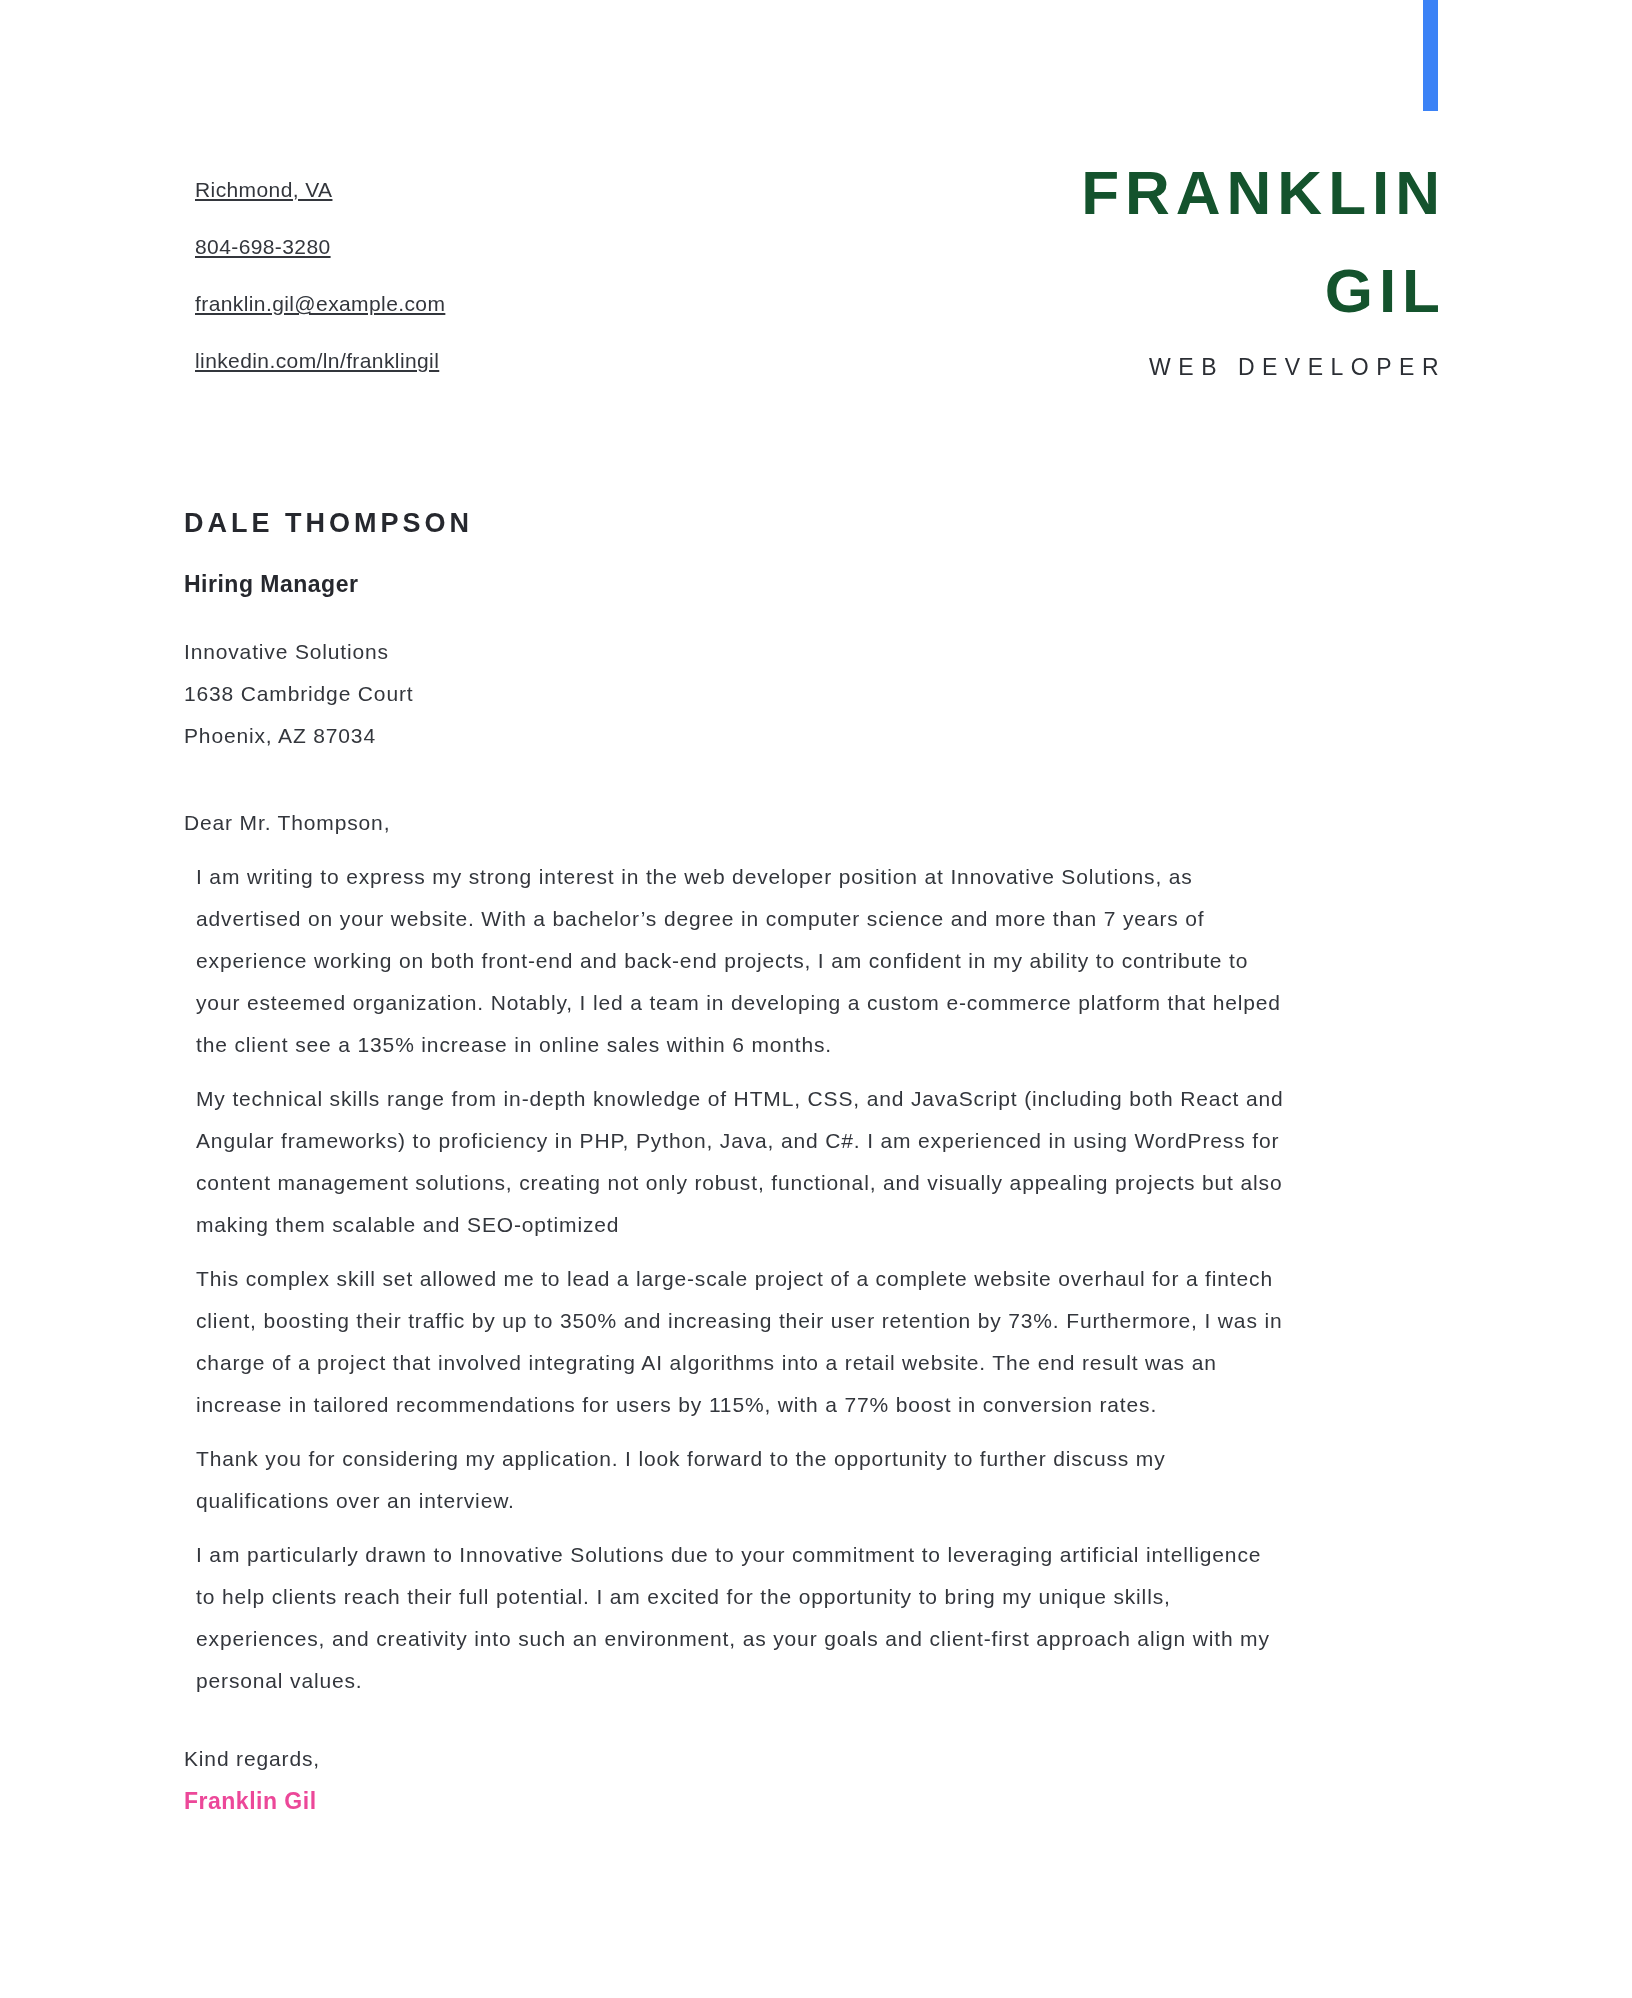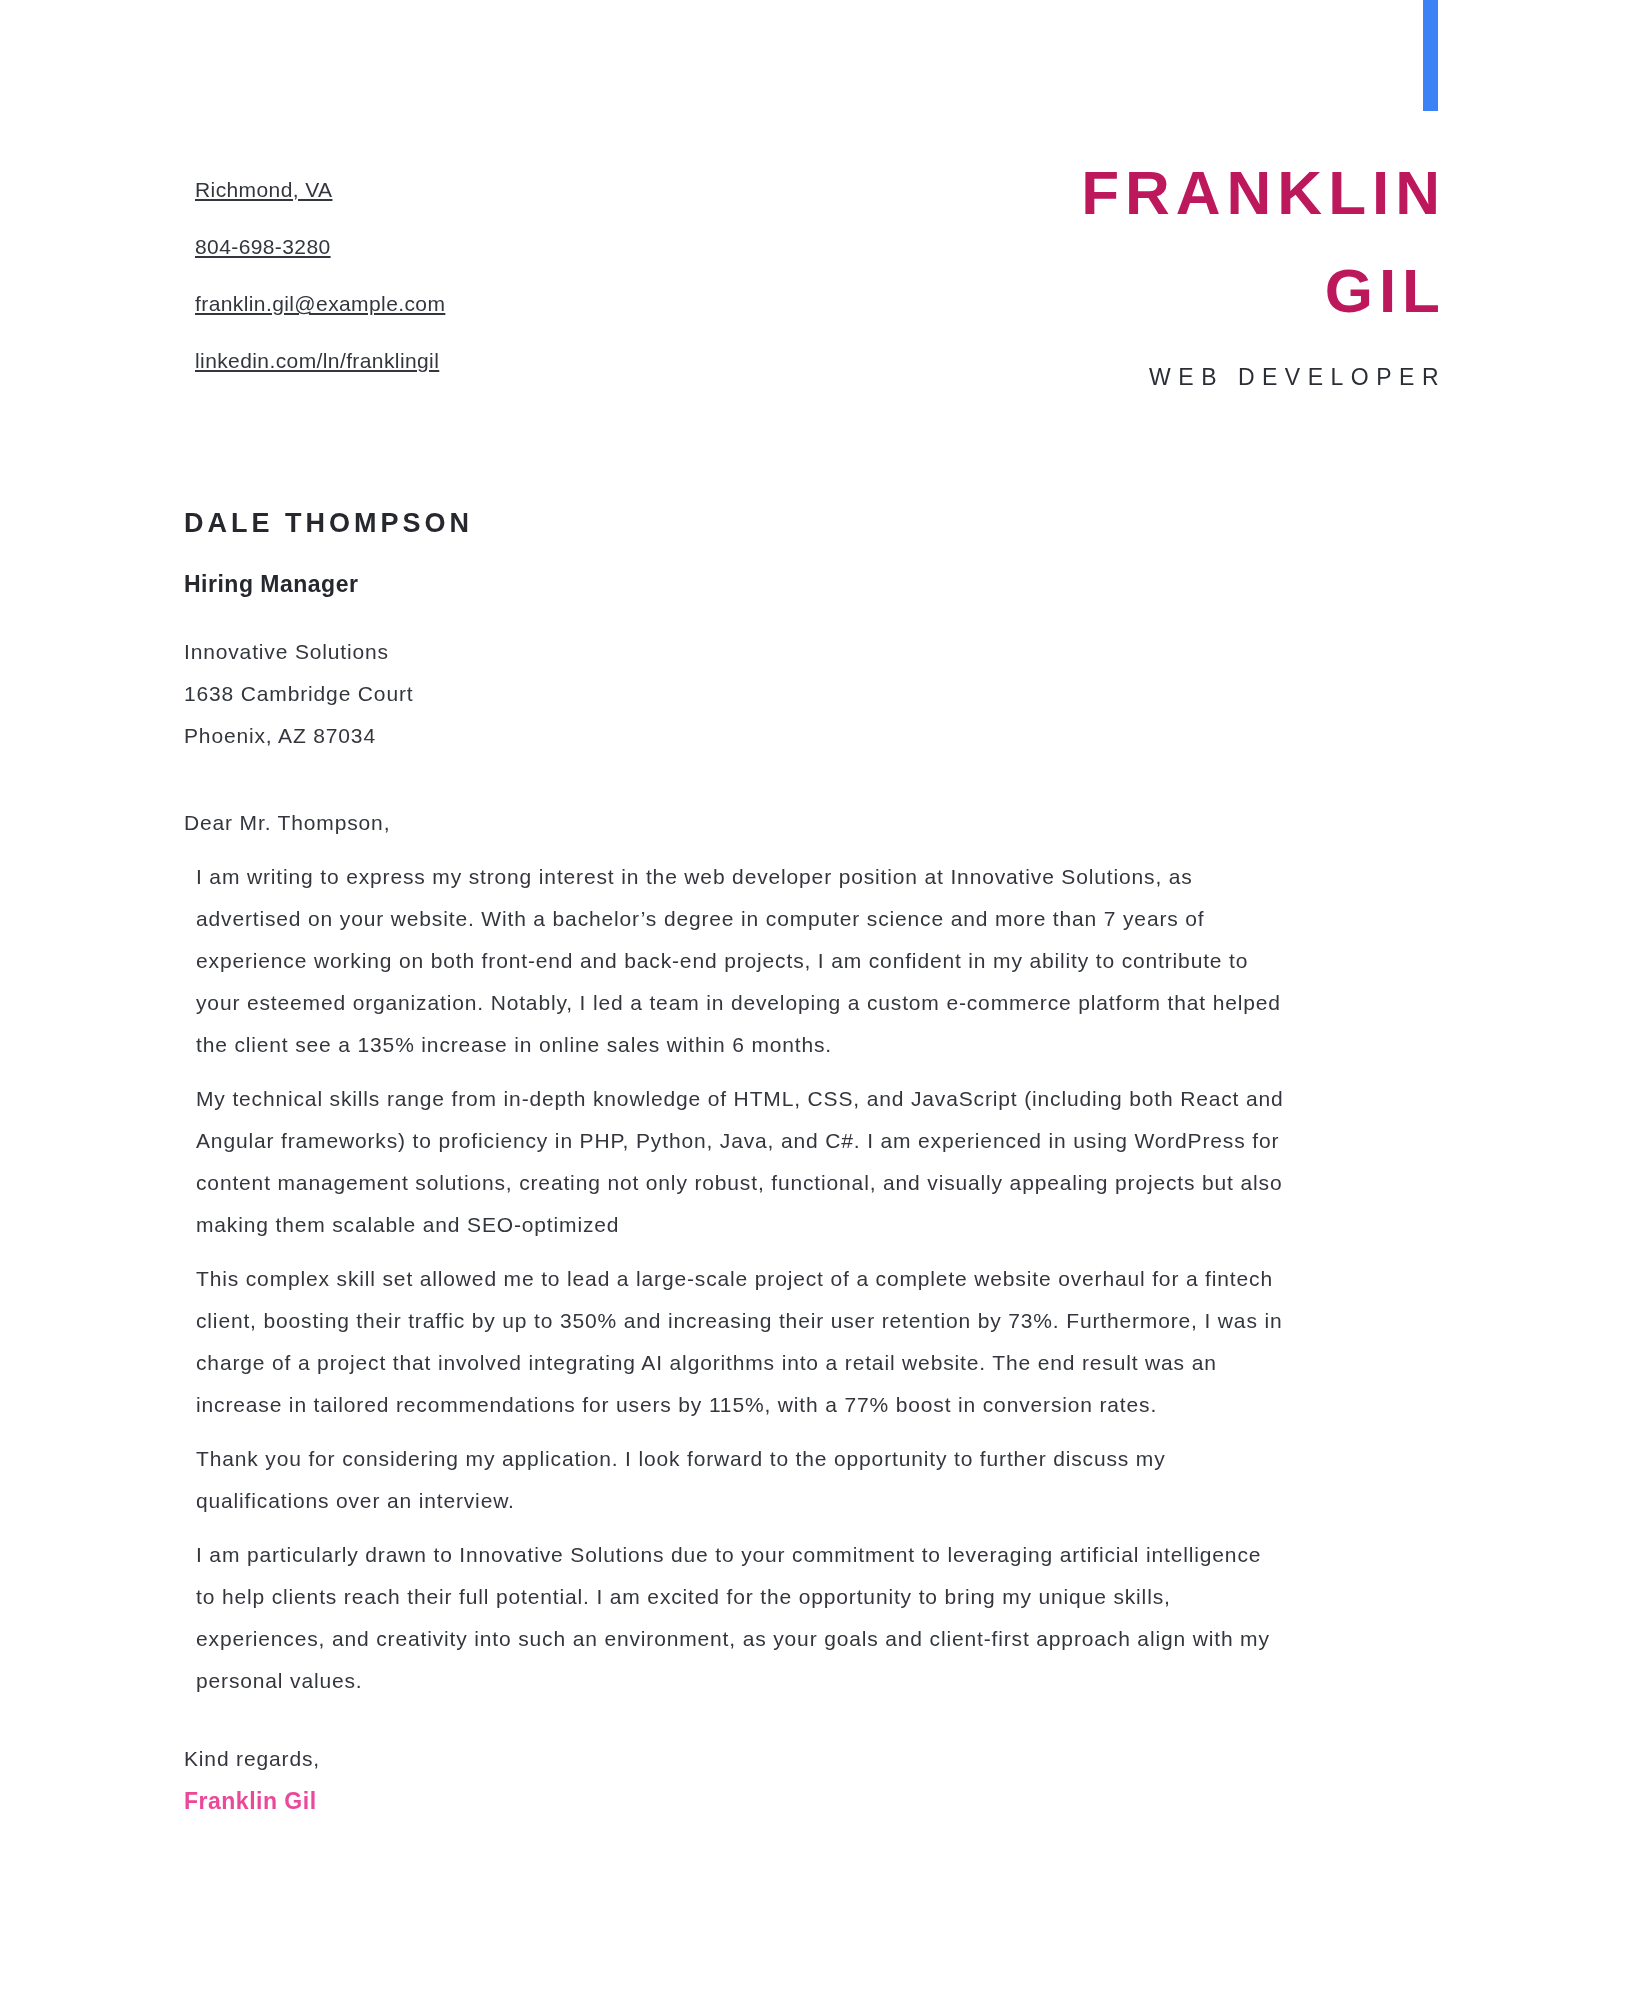--- a/index.html
+++ b/index.html
@@ -48,7 +48,7 @@
     font-weight: 700;
     line-height: 98px;
     letter-spacing: 6px;
-    color: #be185d;
+    color: #14532d;
     white-space: nowrap;
   }
   .role {

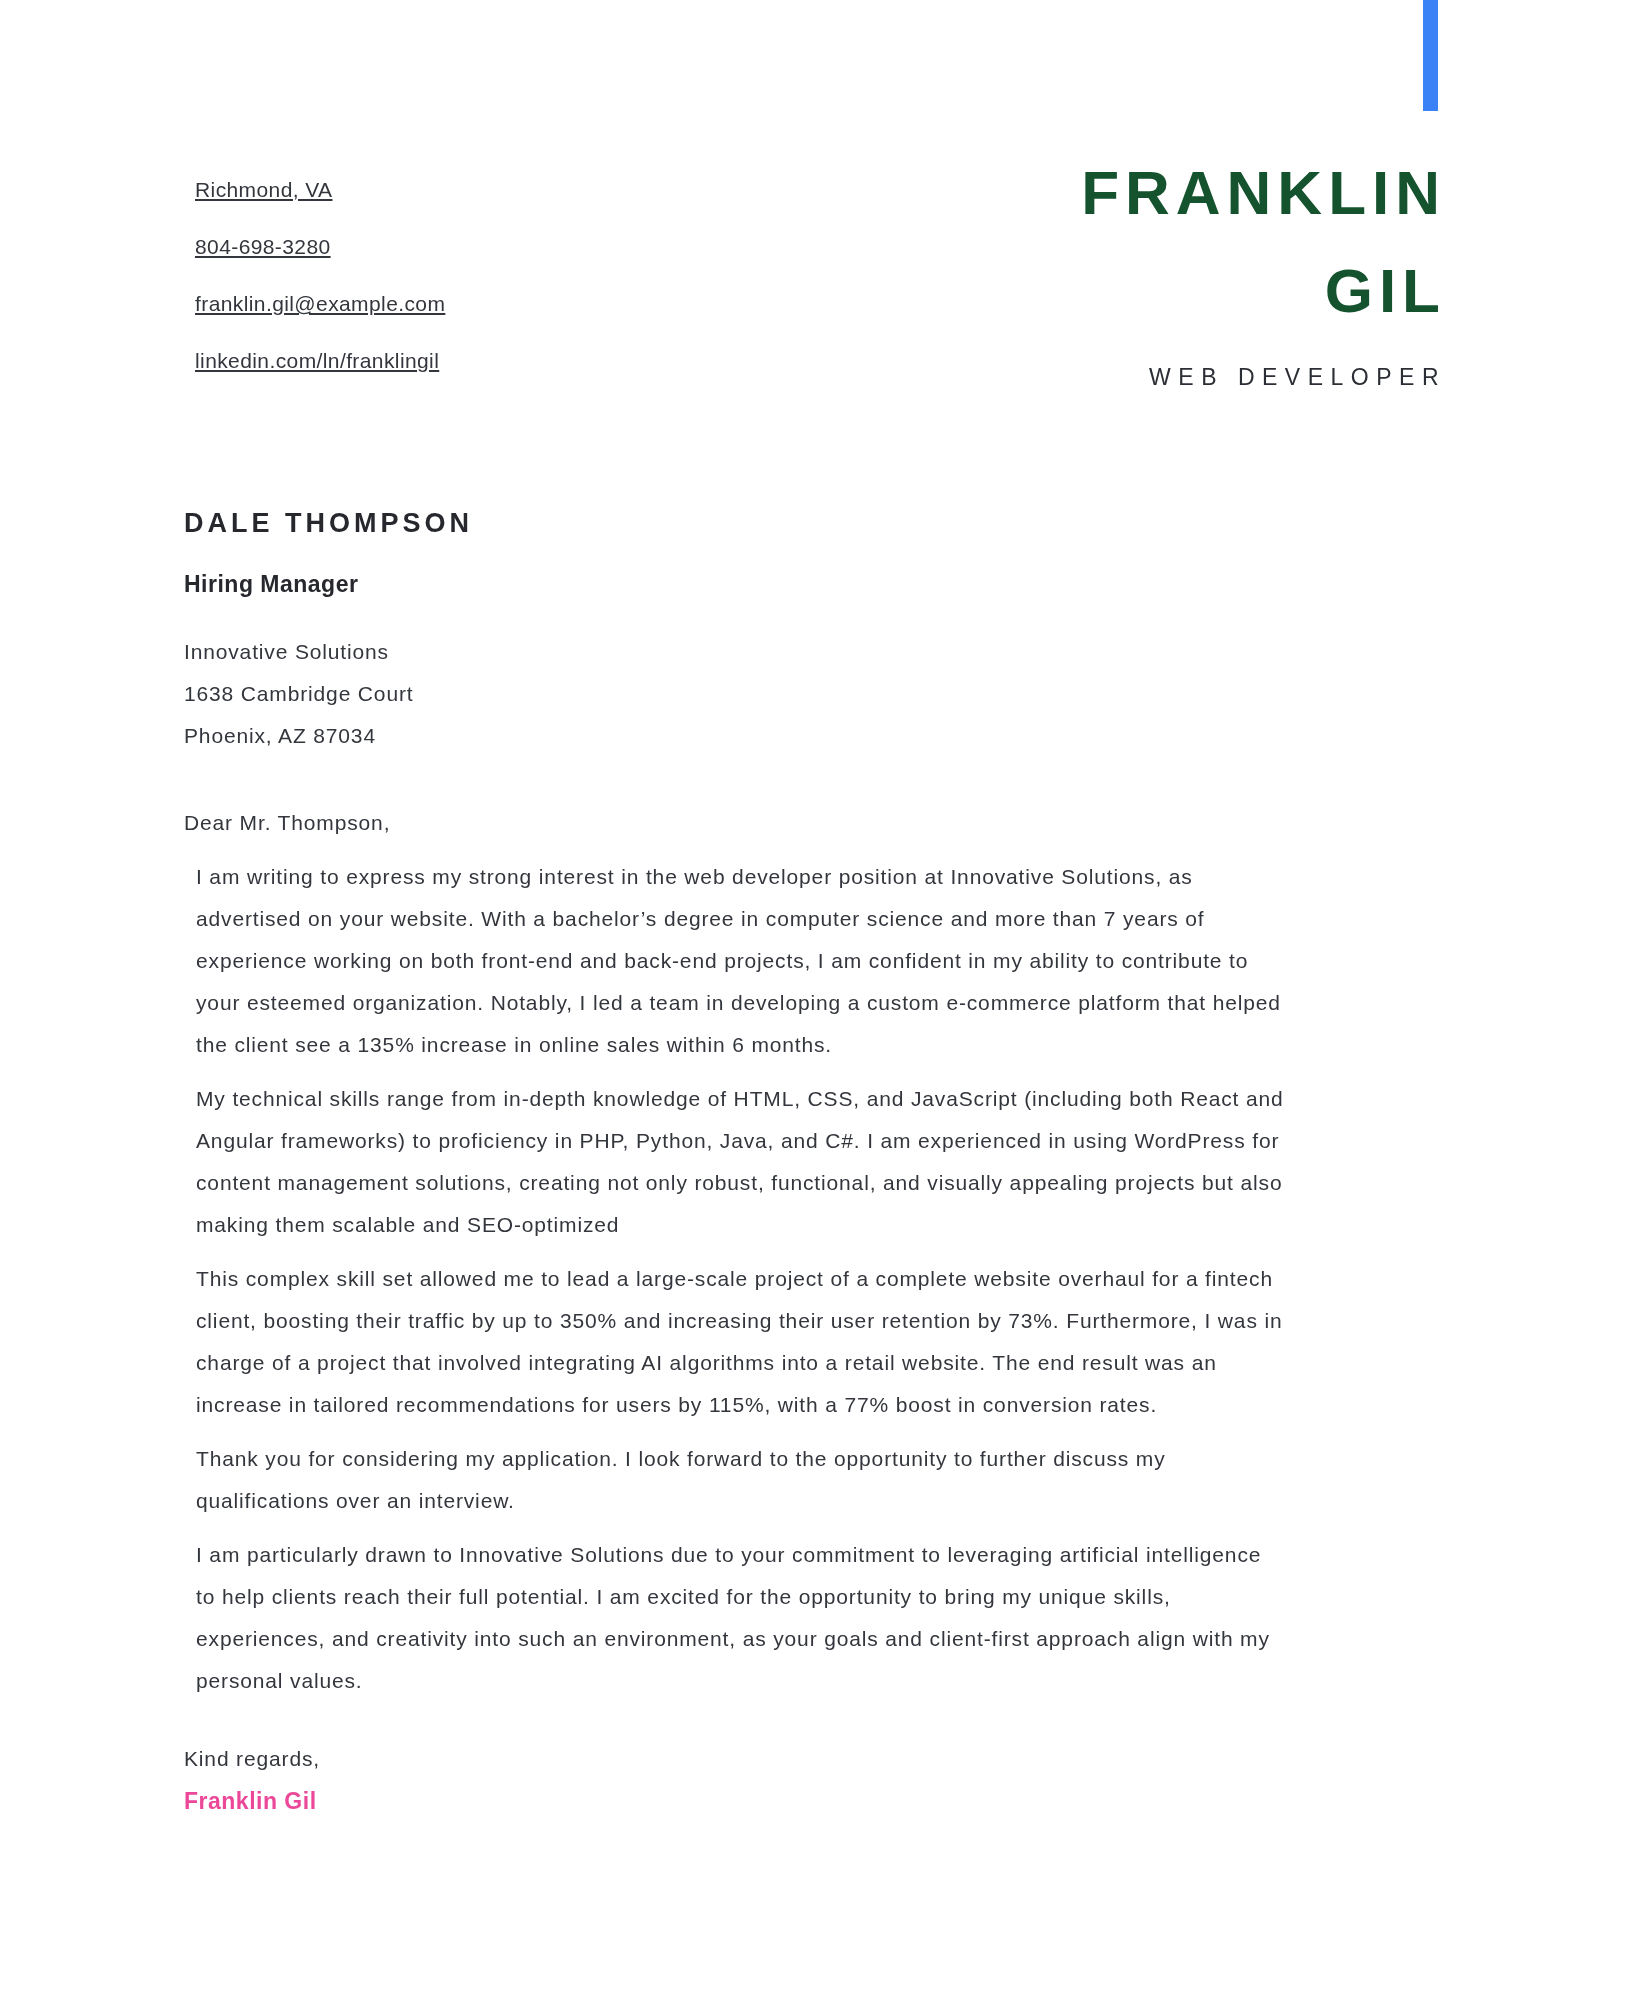--- a/index.html
+++ b/index.html
@@ -52,7 +52,7 @@
     white-space: nowrap;
   }
   .role {
-    margin-top: 22px;
+    margin-top: 12px;
     font-size: 23px;
     font-weight: 500;
     line-height: 30px;

